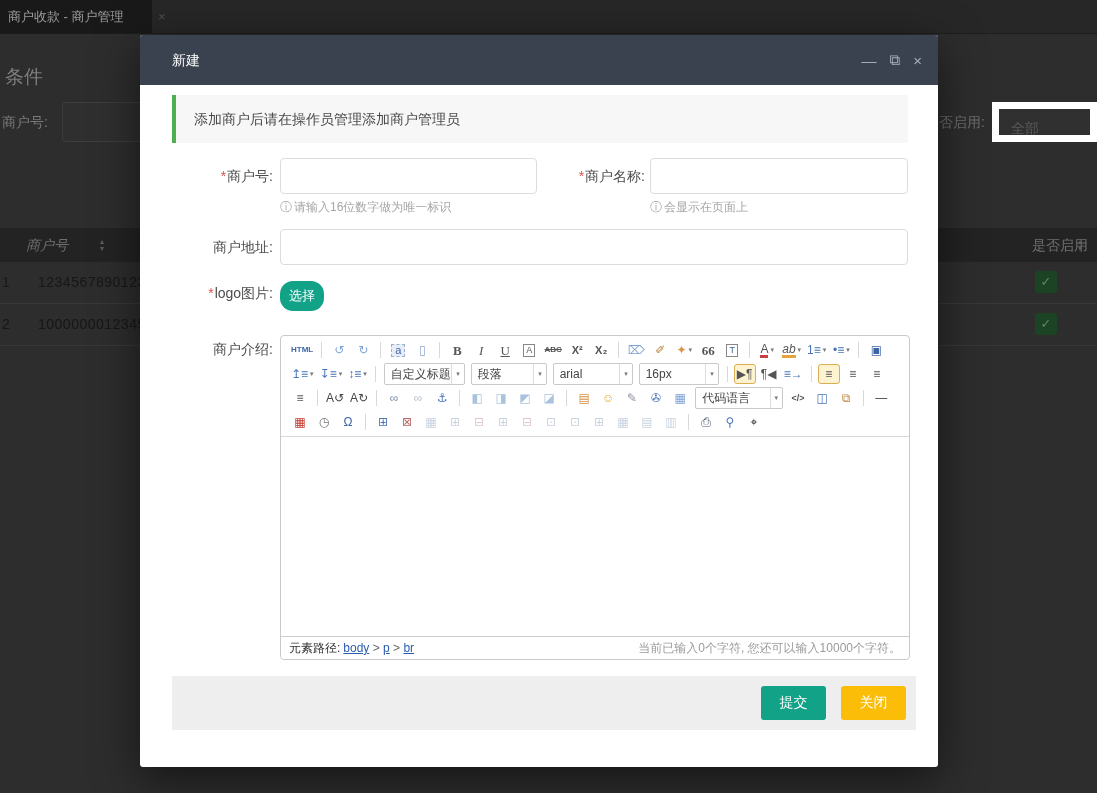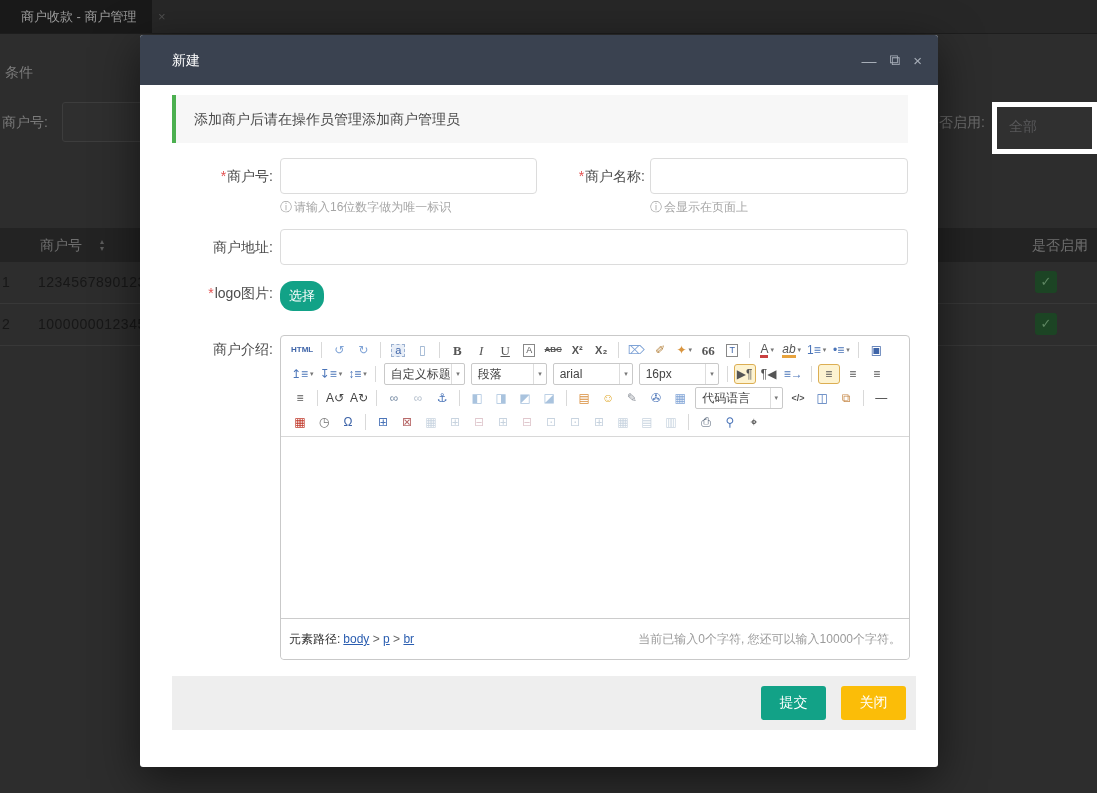--- a/index.html
+++ b/index.html
@@ -10,7 +10,7 @@
   .bg-panel{position:absolute;top:33px;left:0;right:0;bottom:0;background:#2d2d2d;}
   .tabs-bar{position:absolute;top:0;left:0;right:0;height:33px;background:#272727;border-bottom:1px solid #1d1d1d;}
   .tab{position:absolute;left:0;top:0;width:152px;height:33px;background:#191919;color:#9c9c9c;
-       font-size:13px;line-height:33px;padding-left:21px;box-sizing:border-box;}
+       font-size:13px;line-height:33px;padding-left:8px;box-sizing:border-box;}
   .tab-close{position:absolute;left:158px;top:0;height:33px;line-height:33px;color:#4f4f4f;font-size:13px;}
   .bg-cond{position:absolute;left:5px;top:64px;color:#7d7d7d;font-size:14px;}
   .bg-mlabel{position:absolute;left:2px;top:102px;height:40px;line-height:40px;color:#7a7a7a;font-size:14px;}

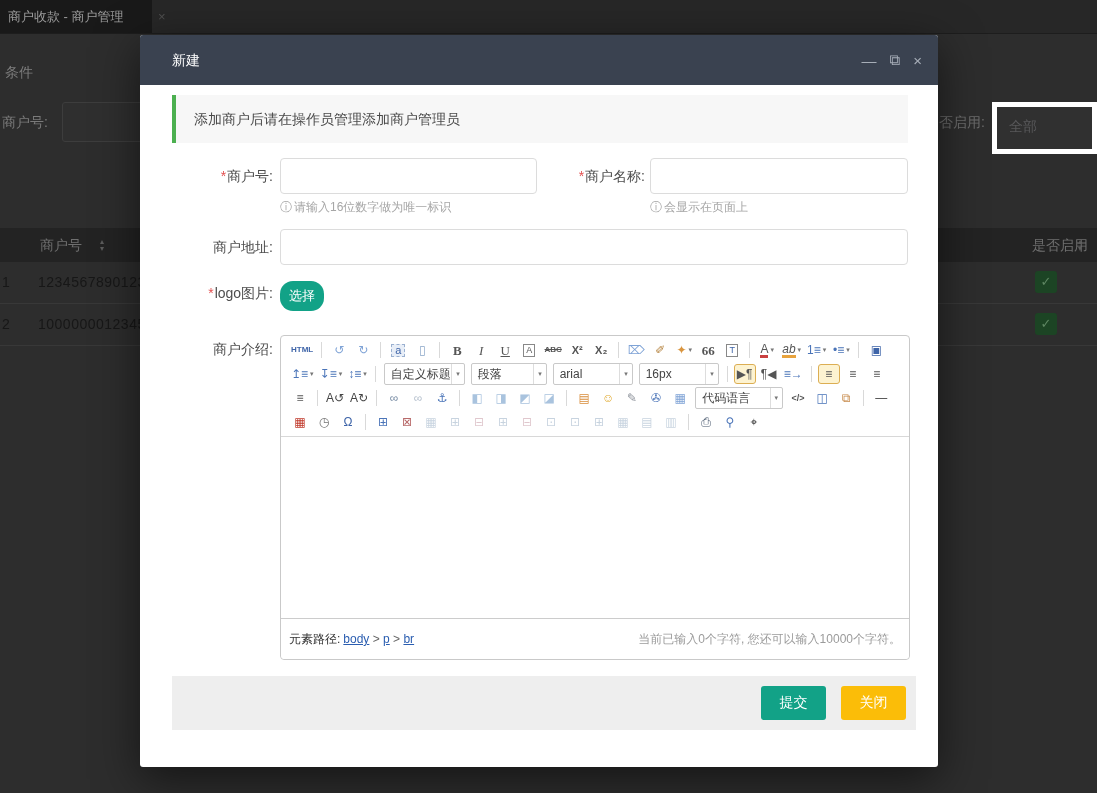--- a/index.html
+++ b/index.html
@@ -12,7 +12,7 @@
   .tab{position:absolute;left:0;top:0;width:152px;height:33px;background:#191919;color:#9c9c9c;
        font-size:13px;line-height:33px;padding-left:8px;box-sizing:border-box;}
   .tab-close{position:absolute;left:158px;top:0;height:33px;line-height:33px;color:#4f4f4f;font-size:13px;}
-  .bg-cond{position:absolute;left:5px;top:64px;color:#7d7d7d;font-size:14px;}
+  .bg-cond{position:absolute;left:5px;top:64px;color:#7d7d7d;font-size:19px;}
   .bg-mlabel{position:absolute;left:2px;top:102px;height:40px;line-height:40px;color:#7a7a7a;font-size:14px;}
   .bg-input{position:absolute;left:62px;top:102px;width:200px;height:40px;border:1px solid #3d3d3d;
             background:#2f2f2f;box-sizing:border-box;border-radius:3px;}

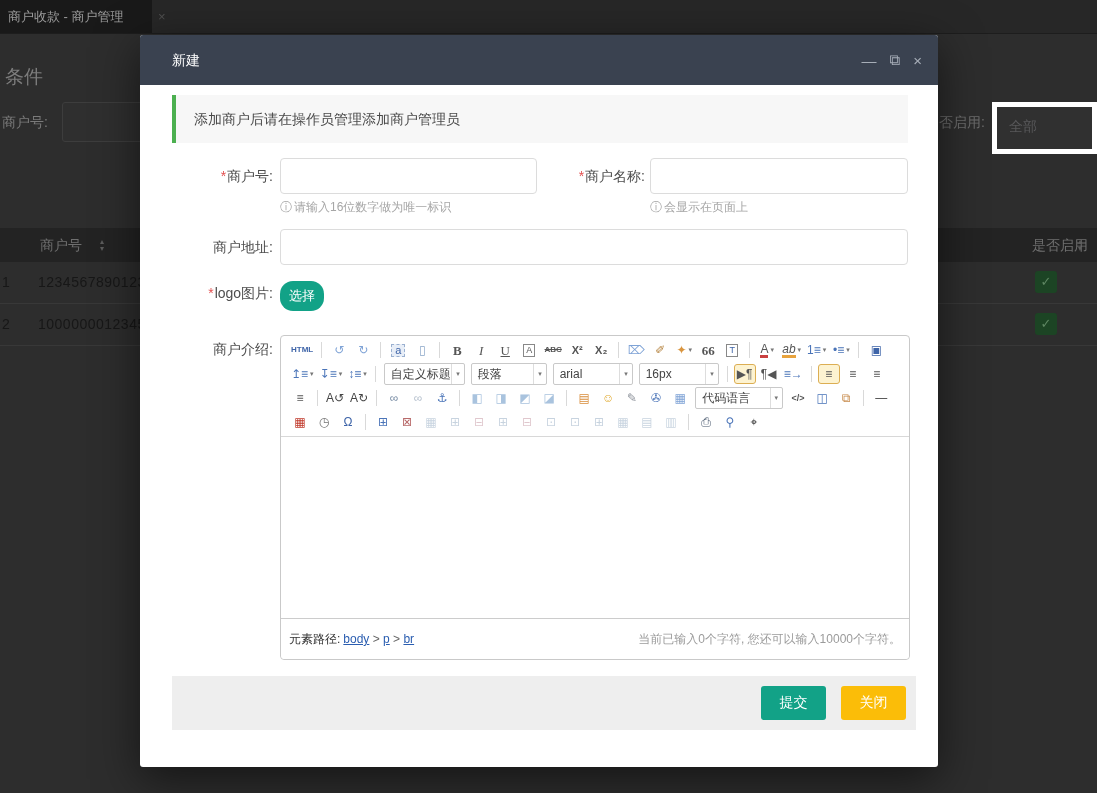--- a/index.html
+++ b/index.html
@@ -18,8 +18,8 @@
             background:#2f2f2f;box-sizing:border-box;border-radius:3px;}
   .bg-flabel{position:absolute;left:900px;top:102px;width:85px;height:40px;line-height:40px;
              text-align:right;color:#6d6d6d;font-size:14px;}
-  .bg-select{position:absolute;left:992px;top:102px;width:105px;height:52px;background:#303030;
-             border:5px solid #ffffff;box-sizing:border-box;color:#58585a;font-size:14px;
+  .bg-select{position:absolute;left:992px;top:102px;width:105px;height:40px;background:#303030;
+             border:7px solid #ffffff;box-sizing:border-box;color:#58585a;font-size:14px;
              line-height:38px;padding-left:12px;}
   .bg-thead{position:absolute;top:228px;left:0;right:0;height:34px;background:#232323;
             color:#6f6f6f;font-size:14px;}

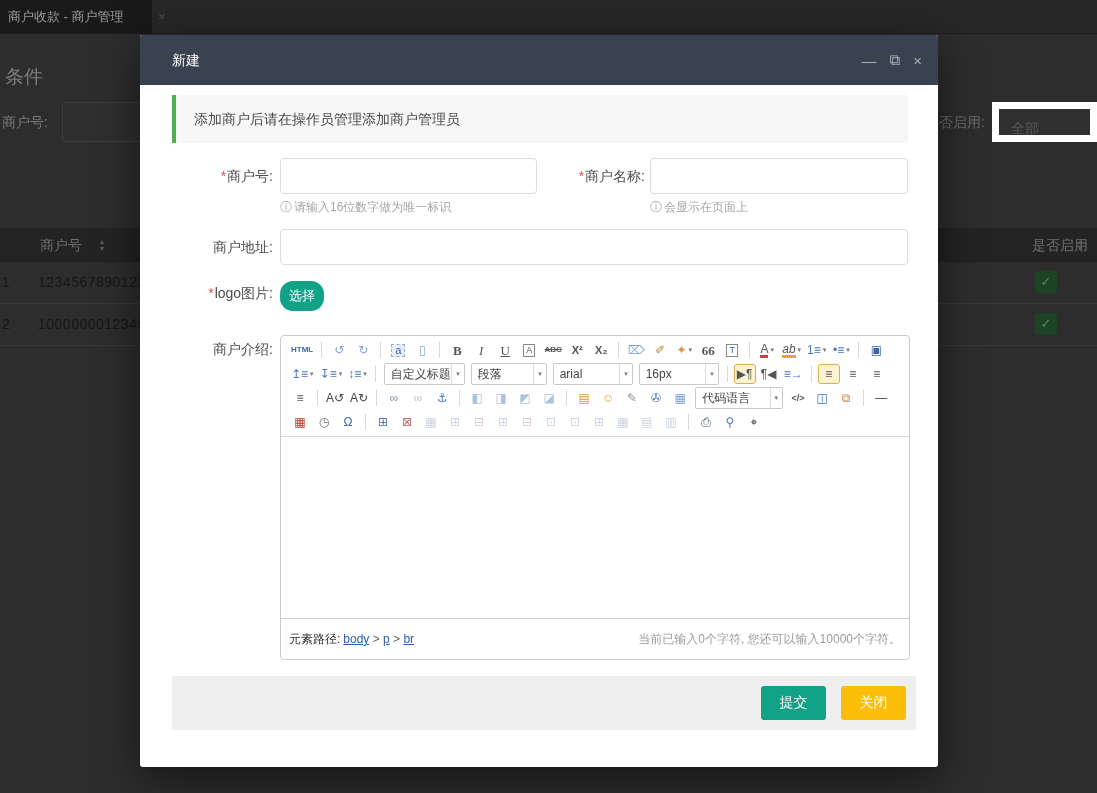--- a/index.html
+++ b/index.html
@@ -23,7 +23,7 @@
              line-height:38px;padding-left:12px;}
   .bg-thead{position:absolute;top:228px;left:0;right:0;height:34px;background:#232323;
             color:#6f6f6f;font-size:14px;}
-  .th-merchant{position:absolute;left:40px;line-height:34px;}
+  .th-merchant{position:absolute;left:26px;line-height:34px;font-style:italic;}
   .th-enabled{position:absolute;left:1012px;line-height:34px;margin-left:20px;}
   .sort{position:absolute;top:10px;display:flex;flex-direction:column;align-items:center;
         font-size:8px;line-height:7px;color:#5c5c5c;}

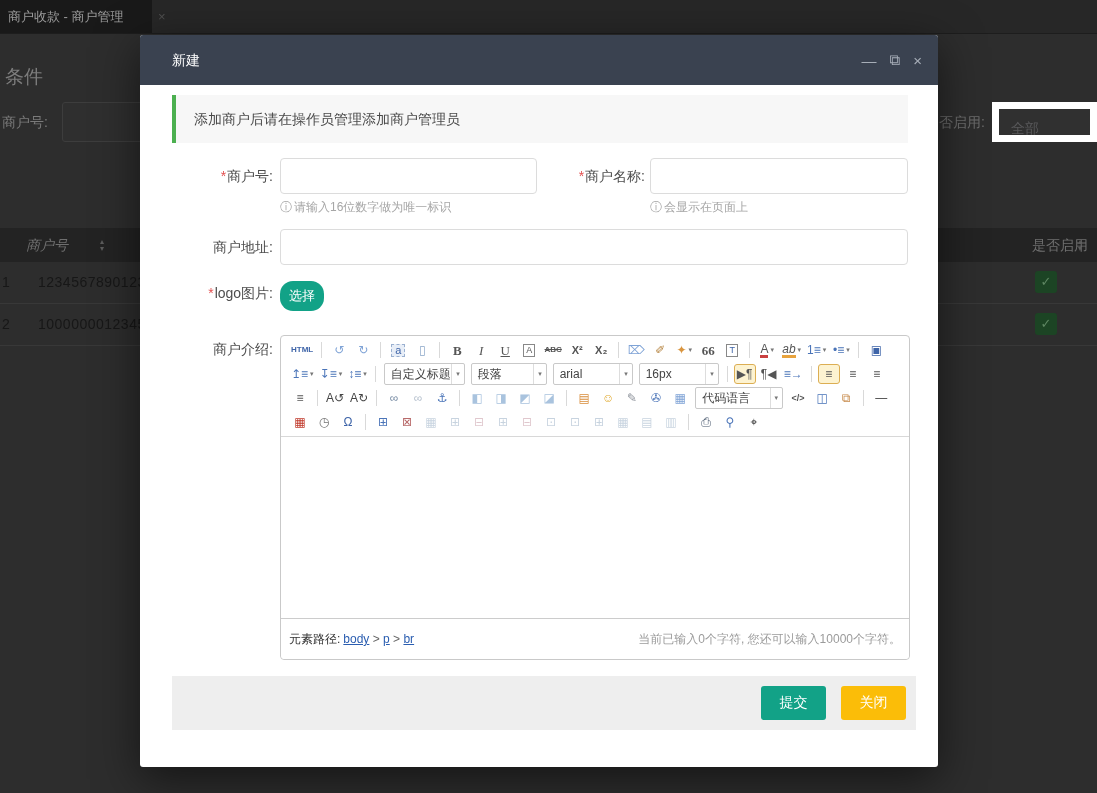--- a/index.html
+++ b/index.html
@@ -87,7 +87,7 @@
   .editor-content{position:absolute;top:100px;left:0;right:0;bottom:22px;background:#fff;
                   border-top:1px solid #d8d8d8;}
   .statusbar{position:absolute;left:0;right:0;bottom:0;height:22px;border-top:1px solid #ccc;
-             display:flex;align-items:center;justify-content:space-between;padding:9px 8px;
+             display:flex;align-items:center;justify-content:space-between;padding:0 8px;
              font-size:12px;background:#fff;border-radius:0 0 4px 4px;}
   .path-wrap{color:#333;display:flex;align-items:center;gap:3px;}
   .path-link{color:#2a5db0;text-decoration:underline;cursor:pointer;}

